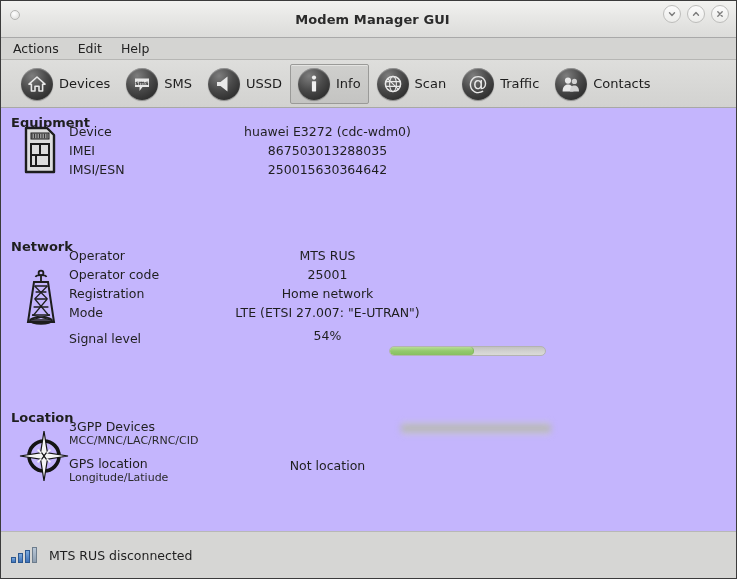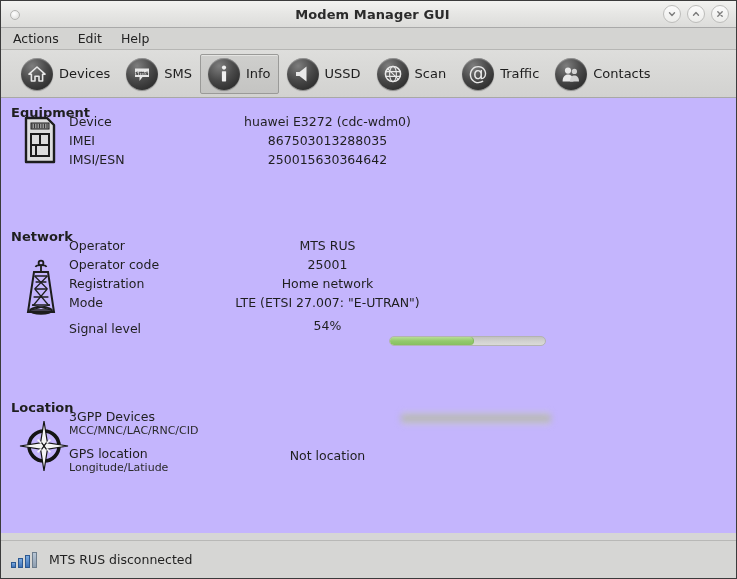--- a/index.html
+++ b/index.html
@@ -26,7 +26,7 @@
   
   .titlebar {
     position: relative;
-    height: 27px;
+    height: 37px;
     box-sizing: border-box;
     background: linear-gradient(to bottom, #f2f2f0 0%, #e6e6e4 50%, #dcdcda 100%);
     border-bottom: 1px solid #a9a9a9;

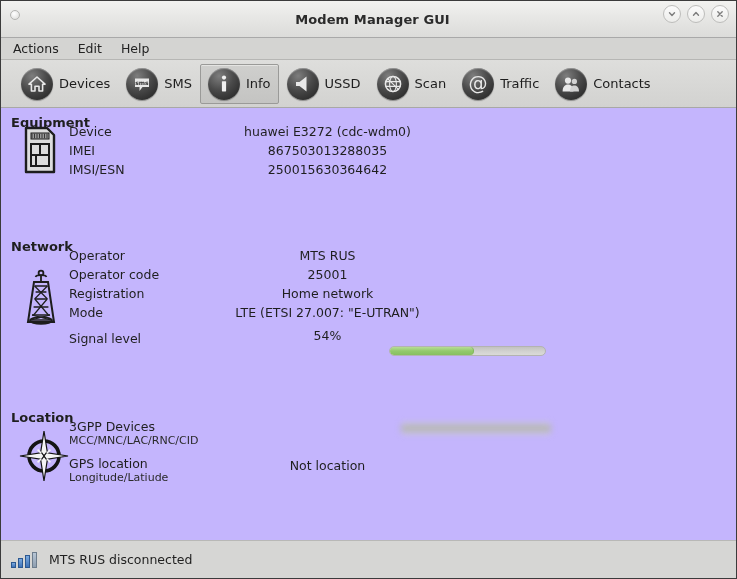--- a/index.html
+++ b/index.html
@@ -311,6 +311,15 @@
       <span class="tool-label">SMS</span>
     </div>
 
+    <div class="tool-btn">
+      <span class="glyph">
+        <svg width="24" height="24" viewBox="0 0 24 24">
+          <path d="M15.5 4.5 L8.5 10 L5 10 L5 14 L8.5 14 L15.5 19.5 Z" fill="#e8e8e8"></path>
+        </svg>
+      </span>
+      <span class="tool-label">USSD</span>
+    </div>
+
     <div class="tool-btn active">
       <span class="glyph">
         <svg width="22" height="22" viewBox="0 0 22 22">
@@ -319,15 +328,6 @@
         </svg>
       </span>
       <span class="tool-label">Info</span>
-    </div>
-
-    <div class="tool-btn">
-      <span class="glyph">
-        <svg width="24" height="24" viewBox="0 0 24 24">
-          <path d="M15.5 4.5 L8.5 10 L5 10 L5 14 L8.5 14 L15.5 19.5 Z" fill="#e8e8e8"></path>
-        </svg>
-      </span>
-      <span class="tool-label">USSD</span>
     </div>
 
     <div class="tool-btn">

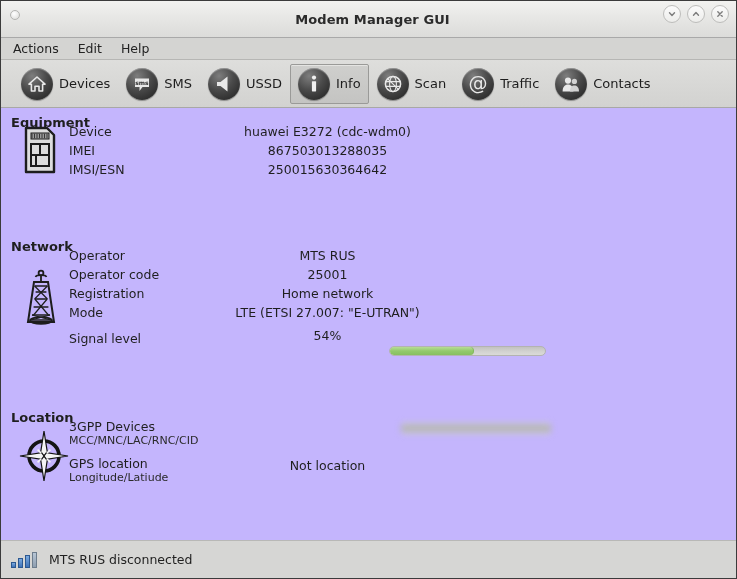--- a/index.html
+++ b/index.html
@@ -227,7 +227,7 @@
     left: 0;
     right: 0;
     bottom: 0;
-    height: 38px;
+    height: 47px;
     background: #d6d6d4;
     border-top: 1px solid #b8b8b6;
     display: flex;

